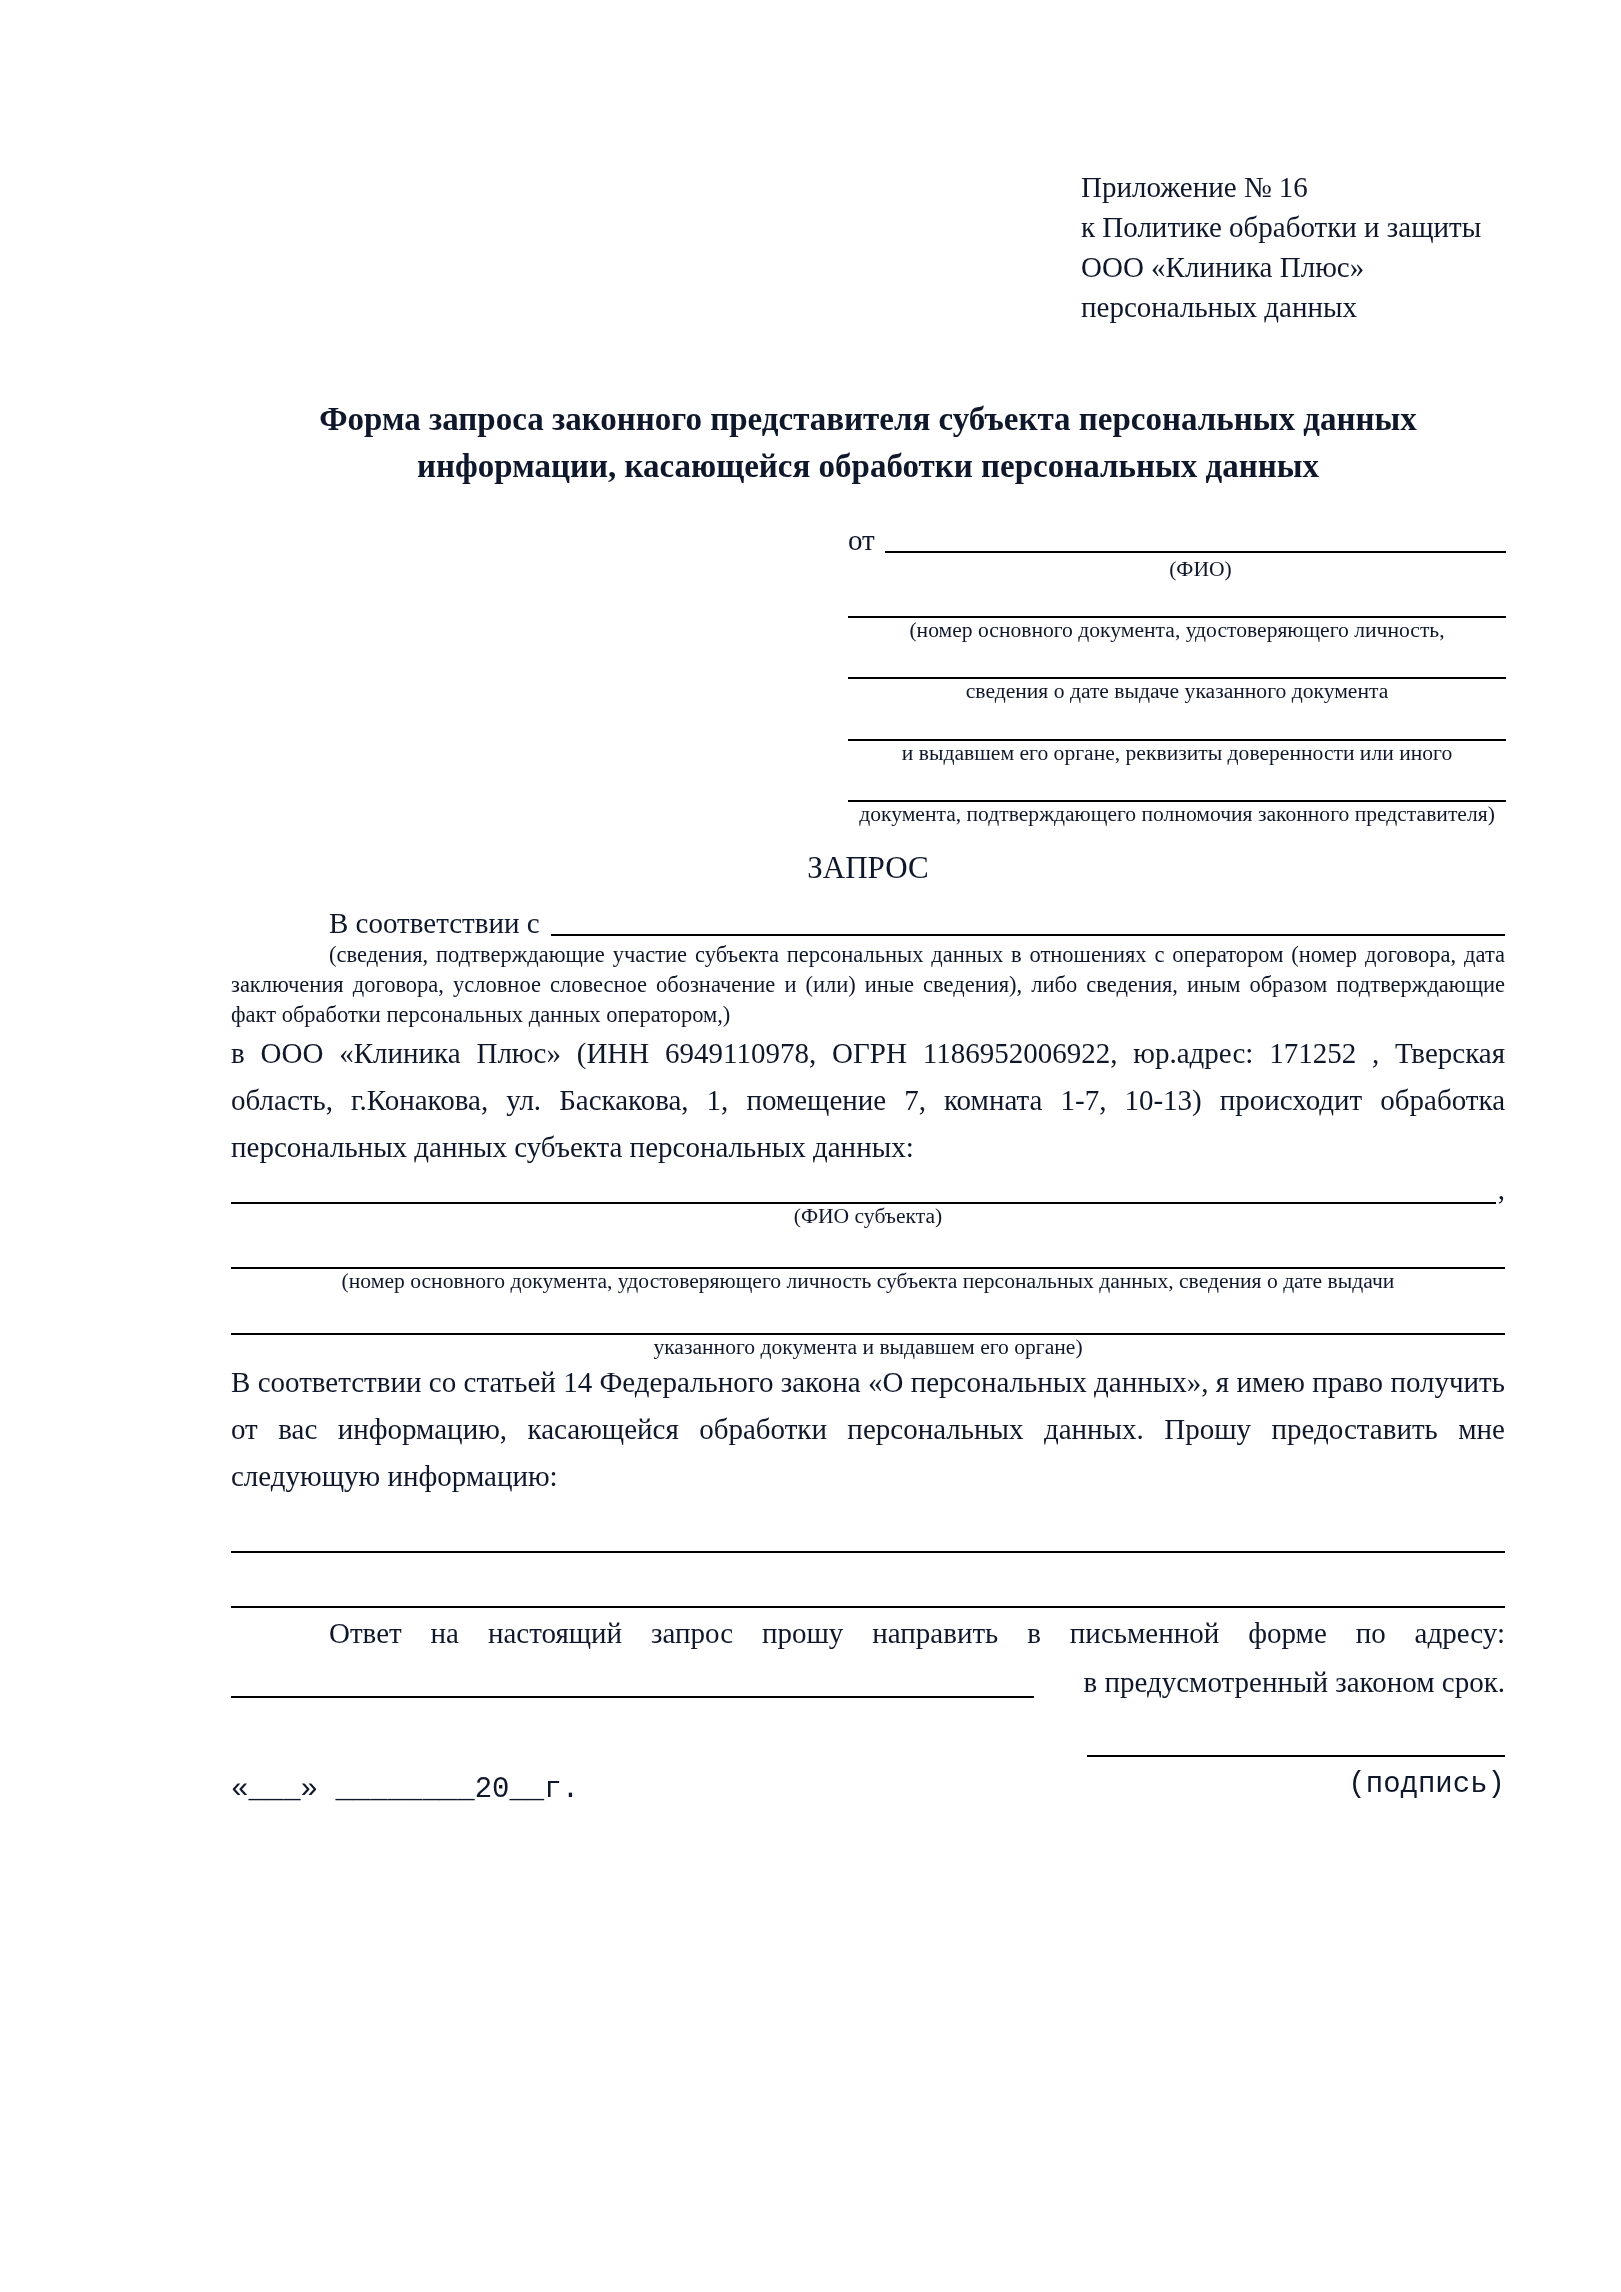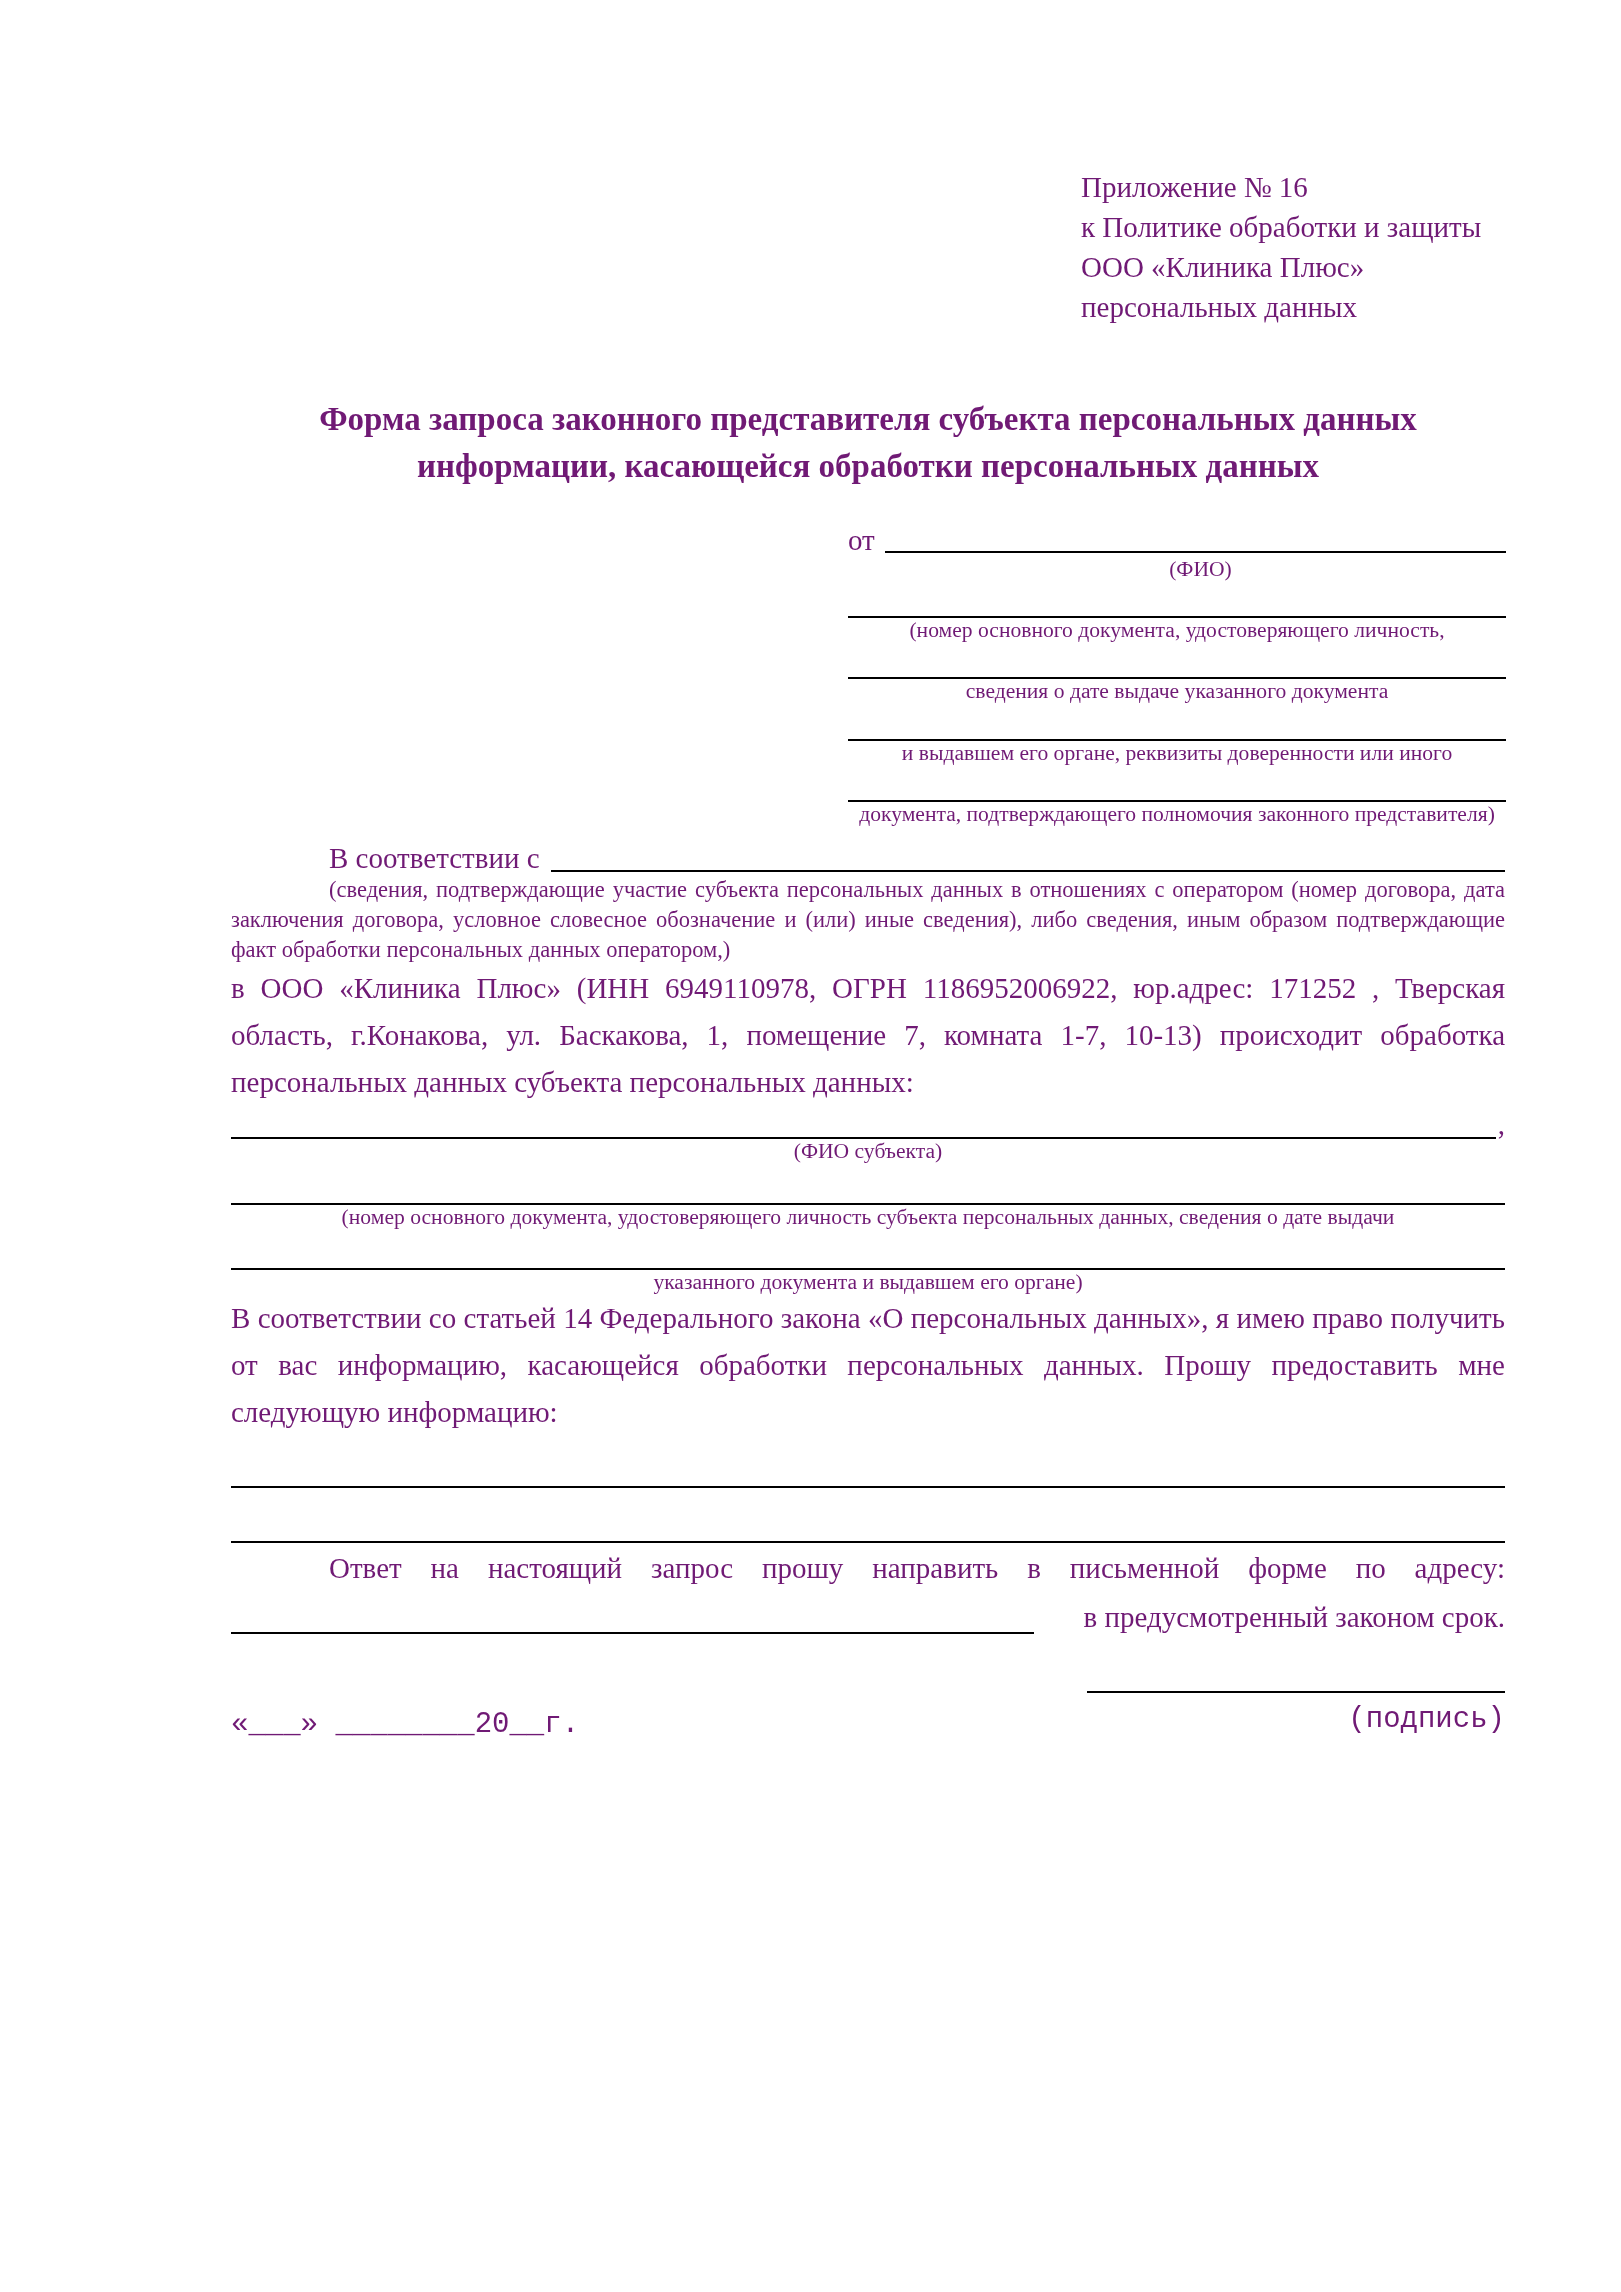--- a/index.html
+++ b/index.html
@@ -12,7 +12,7 @@
     box-sizing: border-box;
     padding: 167px 116px 0 231px;
     font-family: "Liberation Serif", "DejaVu Serif", serif;
-    color: #701a75;
+    color: #0f172a;
     font-size: 29px;
   }
   

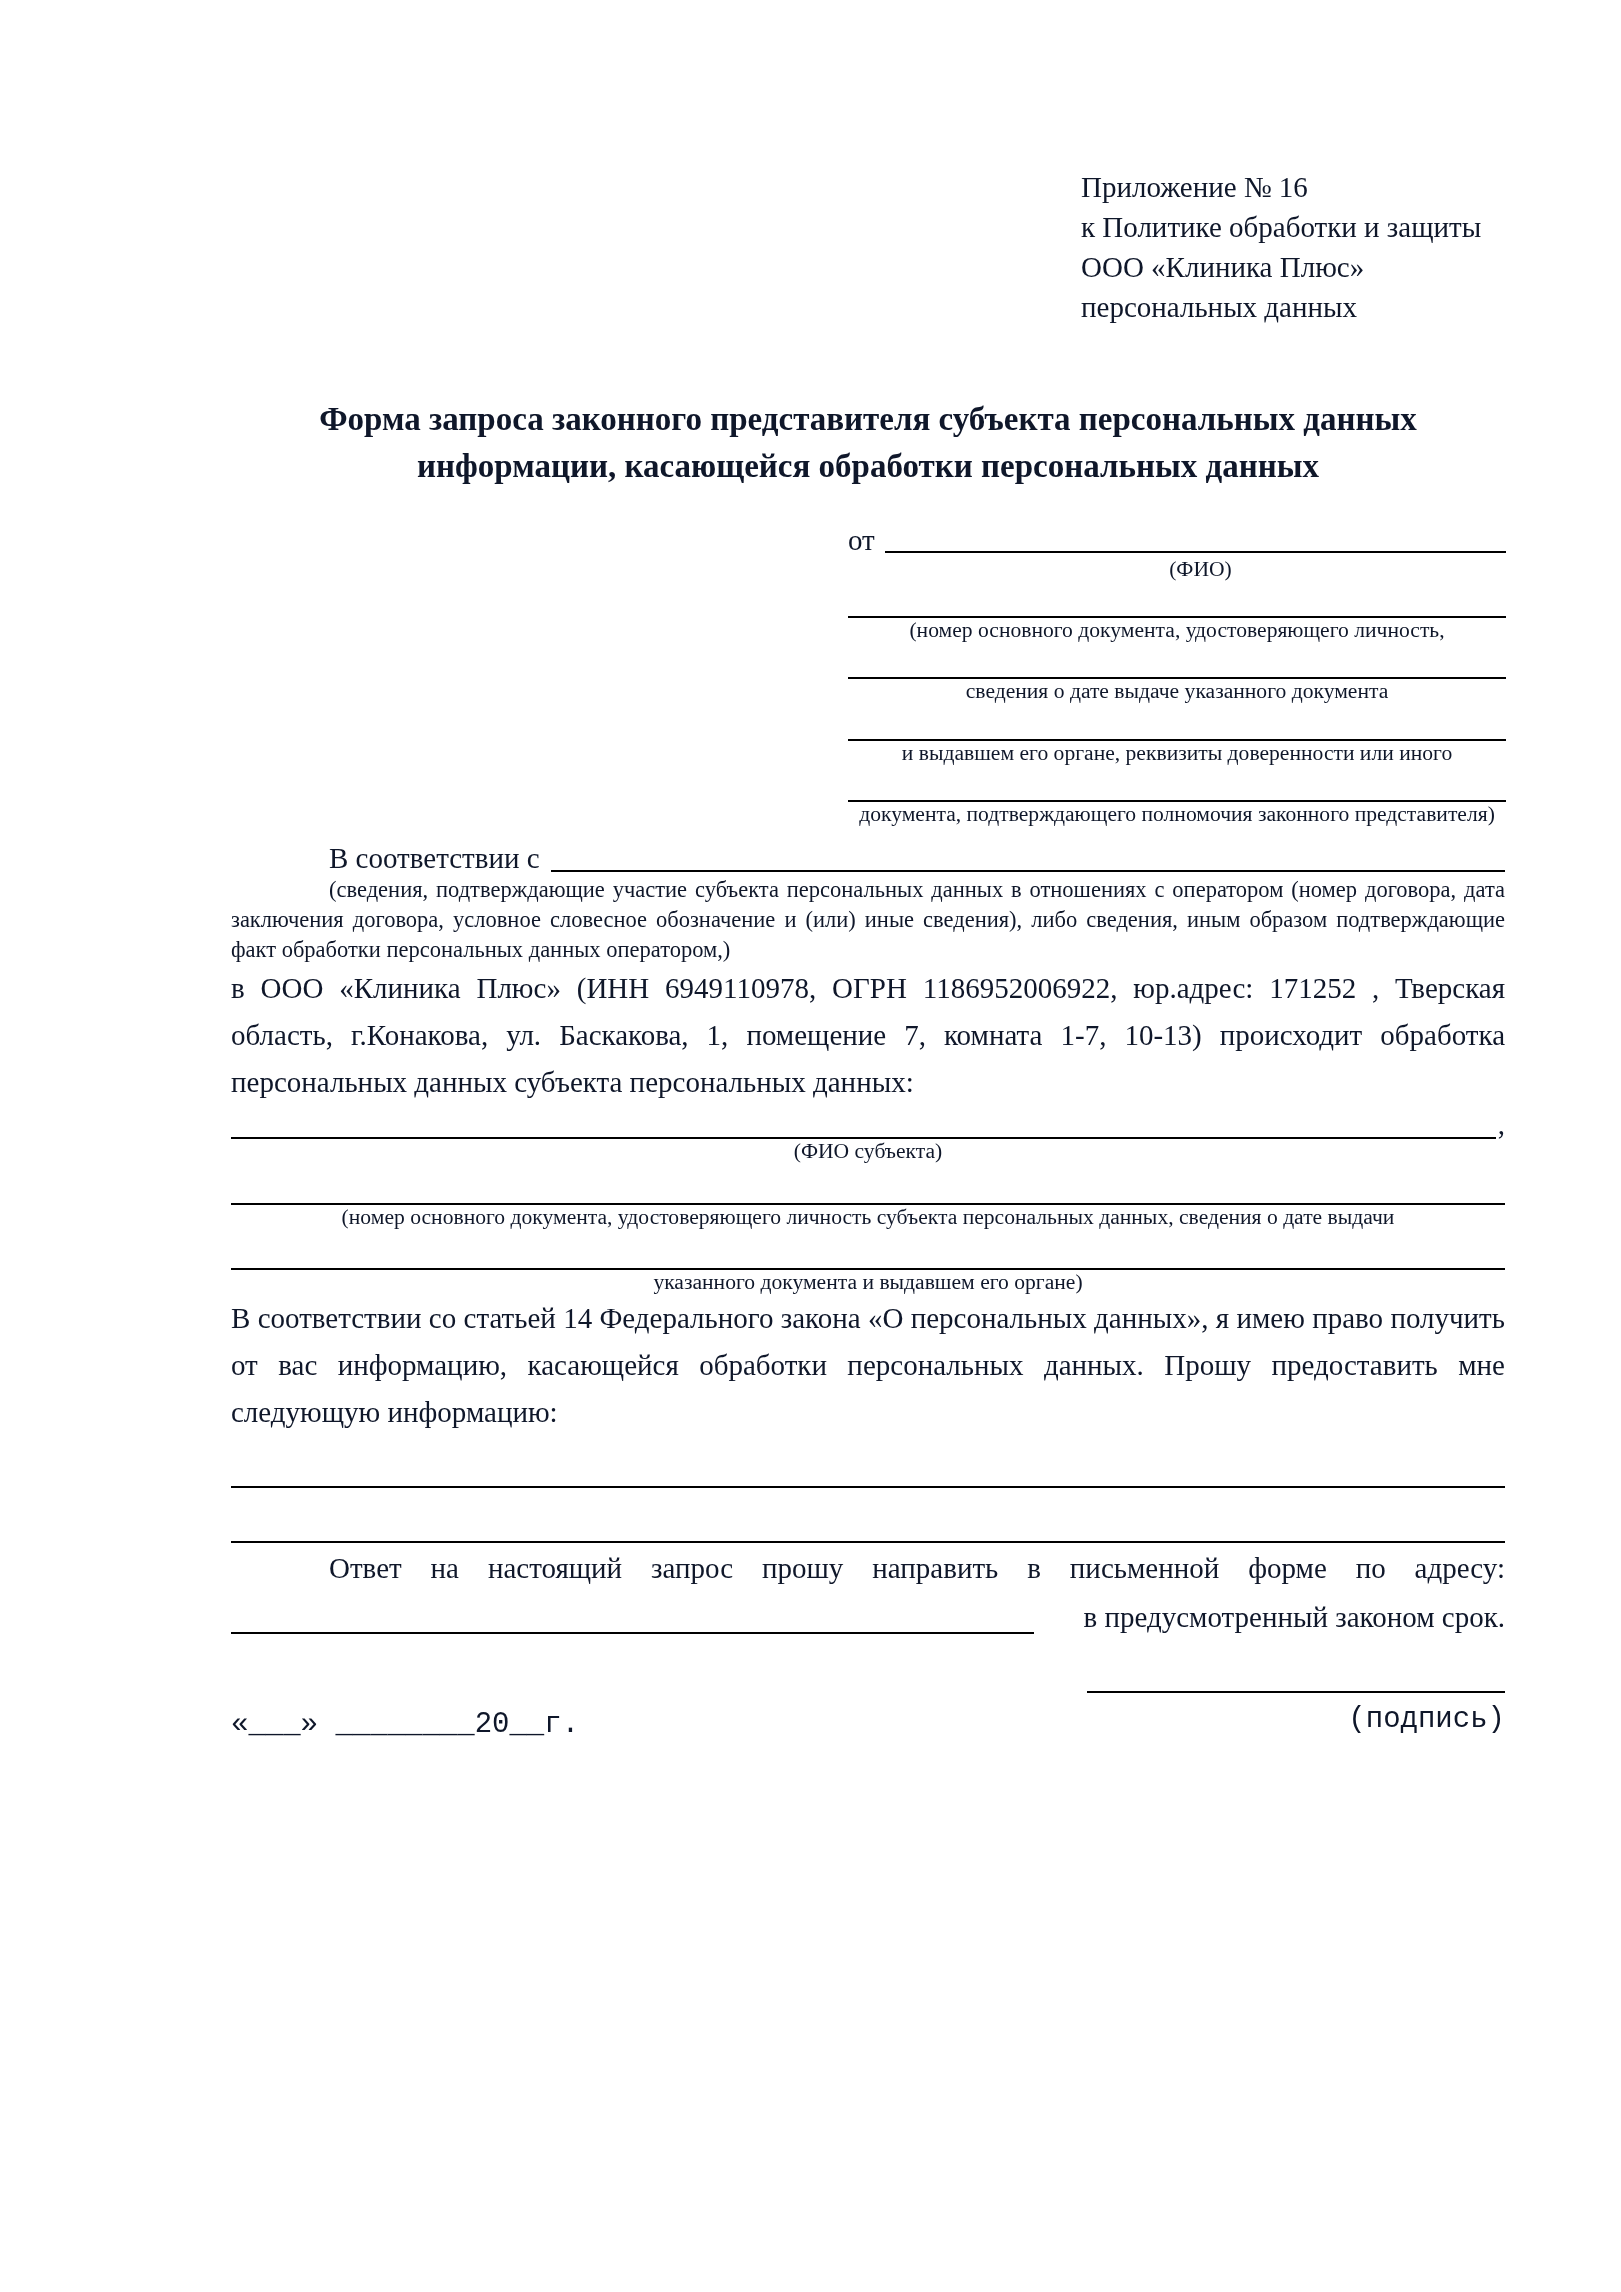--- a/index.html
+++ b/index.html
@@ -128,6 +128,7 @@
     <div class="caption">документа, подтверждающего полномочия законного представителя)</div>
   </div>
 
+  <div class="request-heading">ЗАПРОС</div>
 
   <div class="hl-row basis-row">
     <span class="label">В соответствии с</span>

